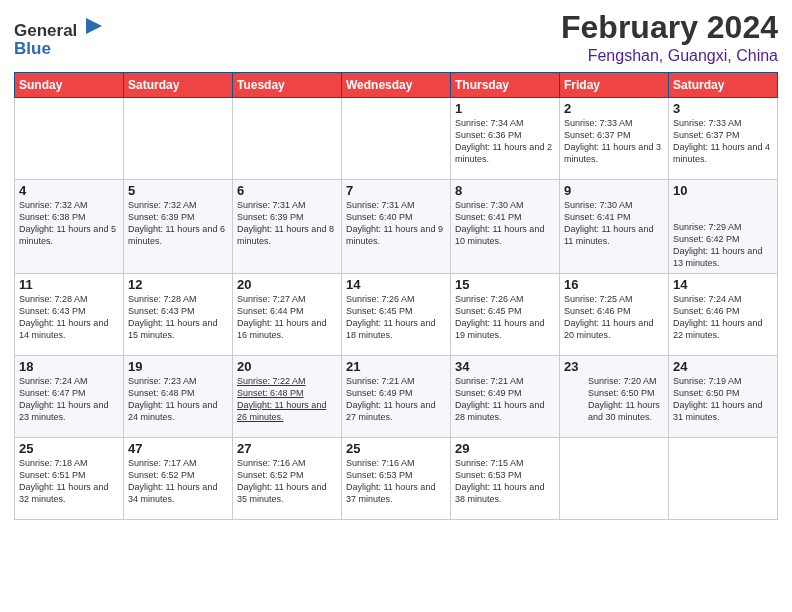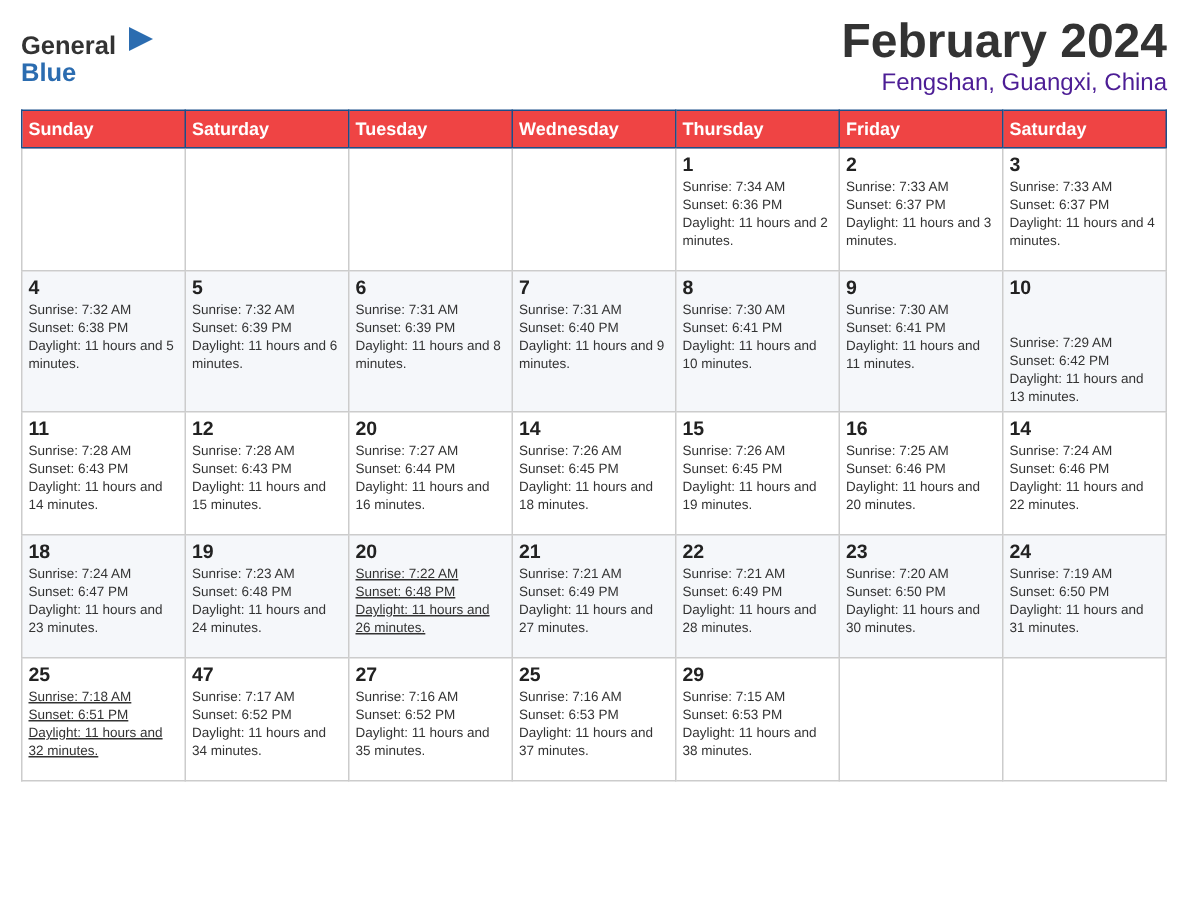--- a/index.html
+++ b/index.html
@@ -257,7 +257,7 @@
 Daylight: 11 hours and 27 minutes.</div>
           </td>
           <td>
-            <span class="day-number">22</span>
+            <span class="day-number">34</span>
             <div class="day-info" style="white-space: pre-line;">Sunrise: 7:21 AM
 Sunset: 6:49 PM
 Daylight: 11 hours and 28 minutes.</div>

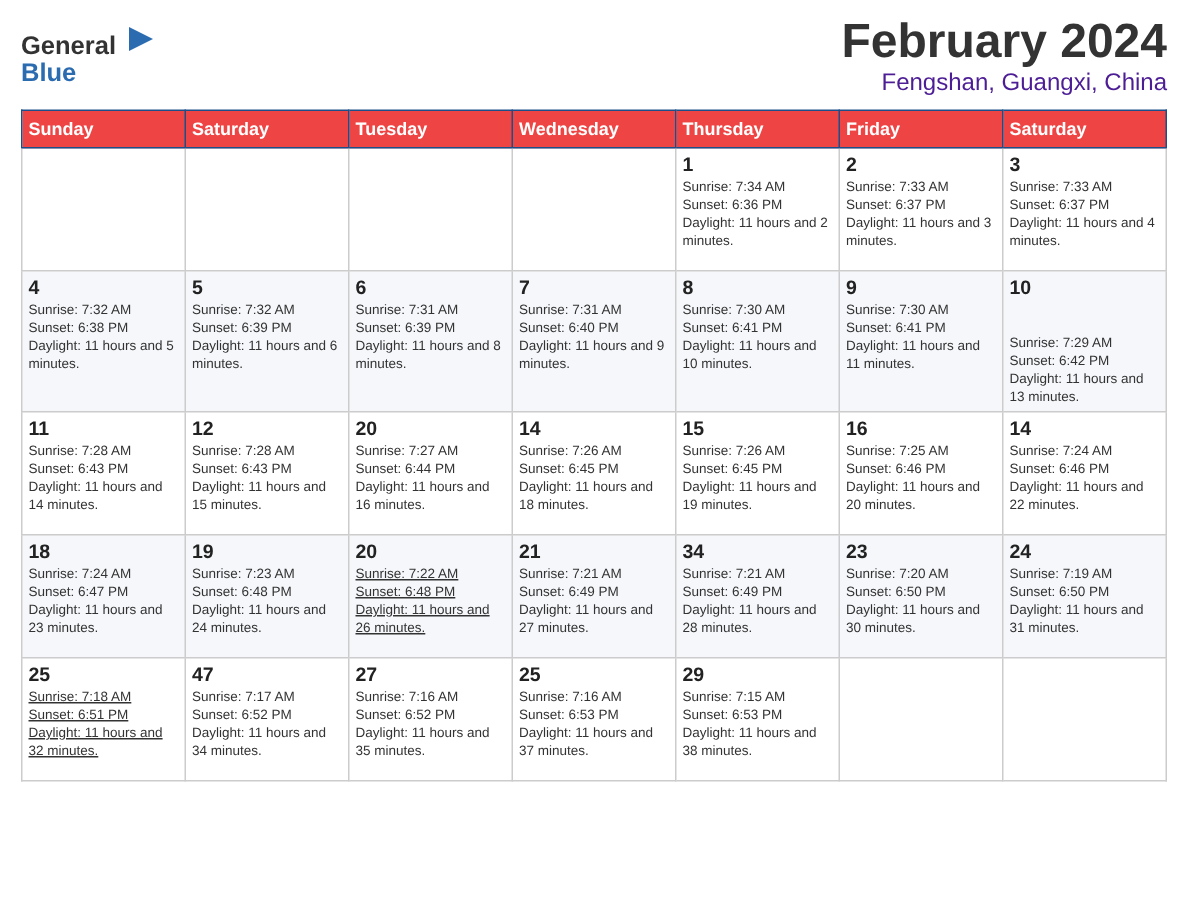--- a/index.html
+++ b/index.html
@@ -264,7 +264,7 @@
           </td>
           <td>
             <span class="day-number">23</span>
-            <div class="day-info" style="white-space: pre-line;">Sunrise: 7:20 AM
+            <div class="day-info" style="white-space: pre-line; margin-left: 24px;">Sunrise: 7:20 AM
 Sunset: 6:50 PM
 Daylight: 11 hours and 30 minutes.</div>
           </td>

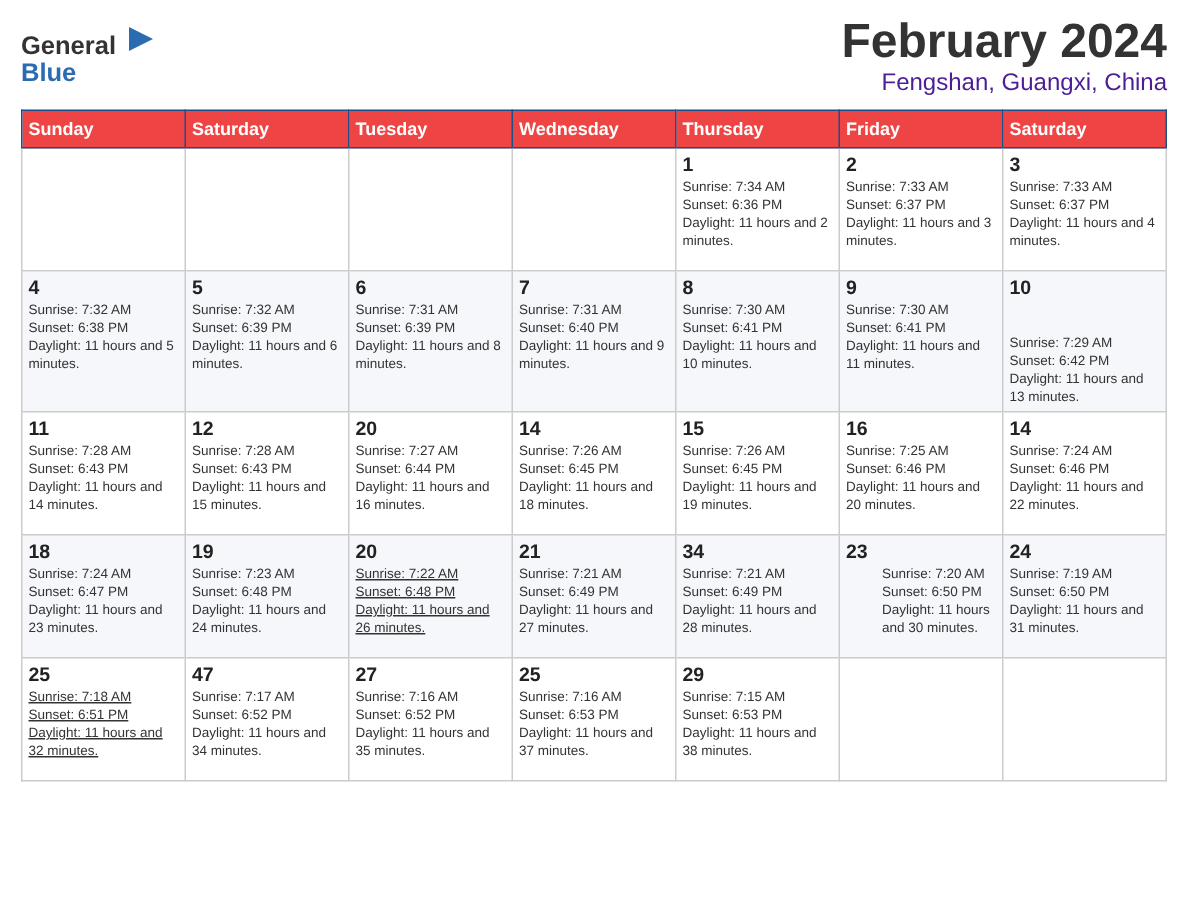--- a/index.html
+++ b/index.html
@@ -278,7 +278,7 @@
         <tr>
           <td>
             <span class="day-number">25</span>
-            <div class="day-info" style="white-space: pre-line; text-decoration: underline;">Sunrise: 7:18 AM
+            <div class="day-info" style="white-space: pre-line;">Sunrise: 7:18 AM
 Sunset: 6:51 PM
 Daylight: 11 hours and 32 minutes.</div>
           </td>

